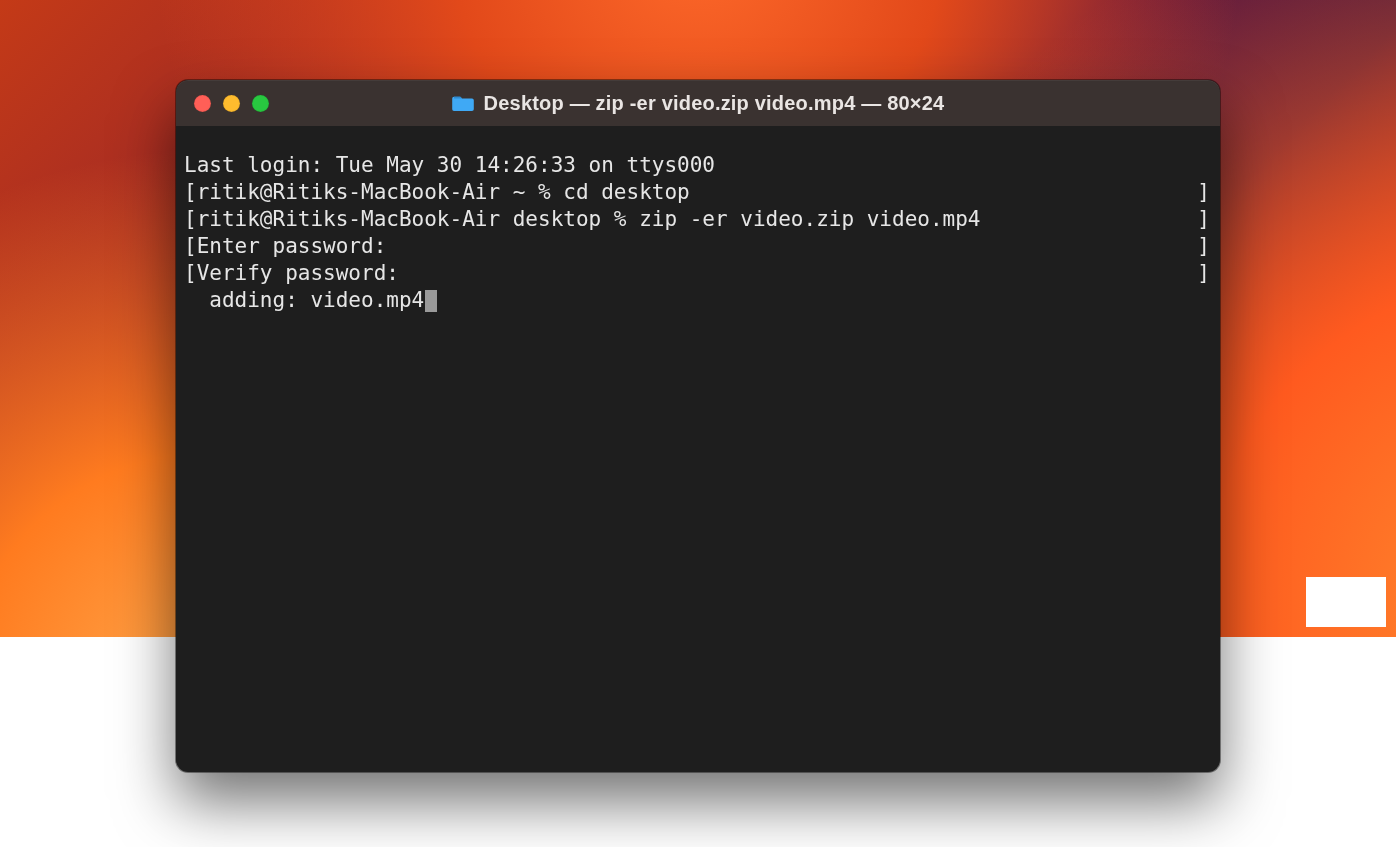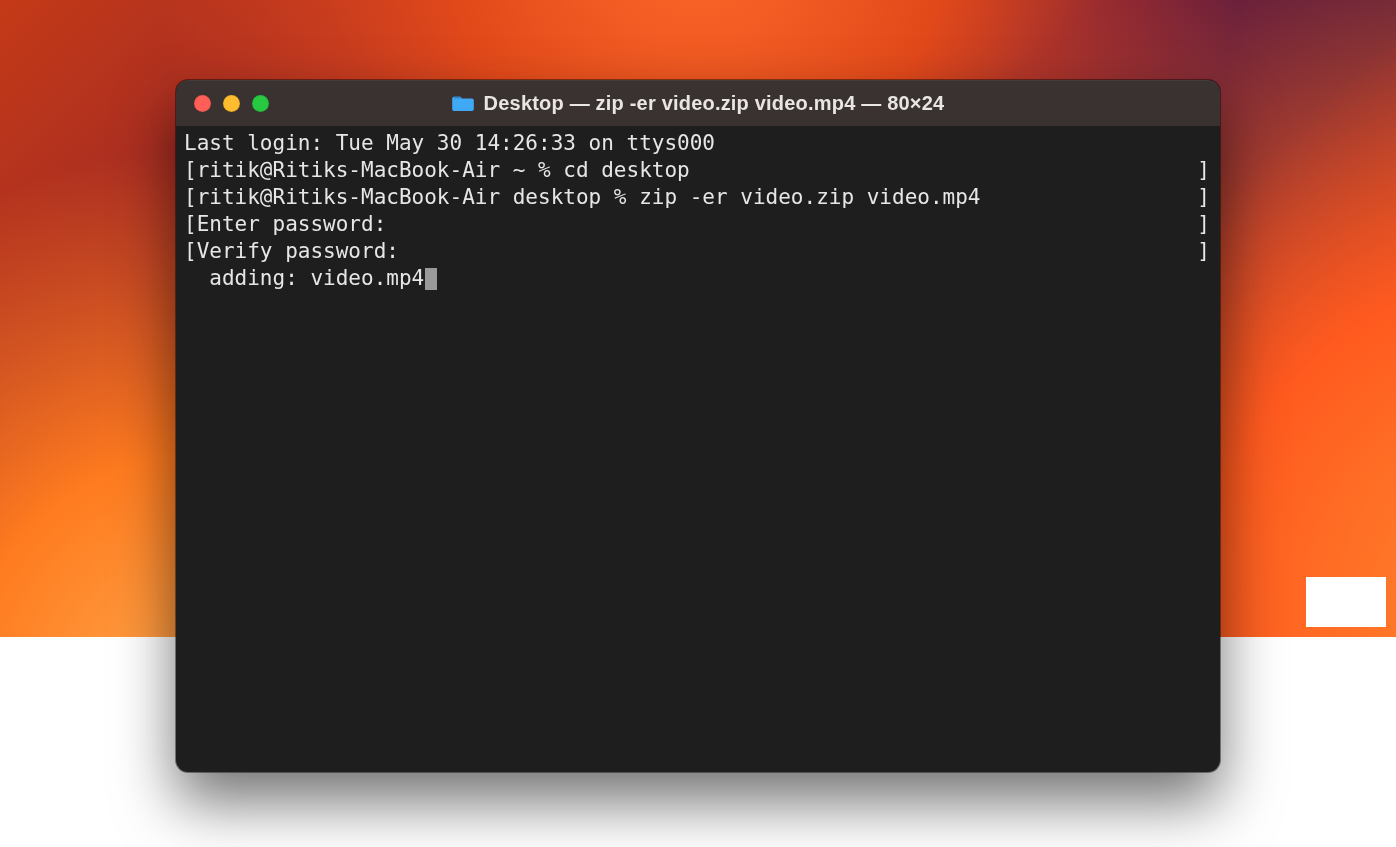--- a/index.html
+++ b/index.html
@@ -95,7 +95,7 @@
   }
 
   .terminal-body {
-    padding: 4px 6px 10px 8px;
+    padding: 26px 6px 10px 8px;
     font-family: "SF Mono", ui-monospace, Menlo, Consolas, monospace;
     font-size: 21px;
     line-height: 27px;

